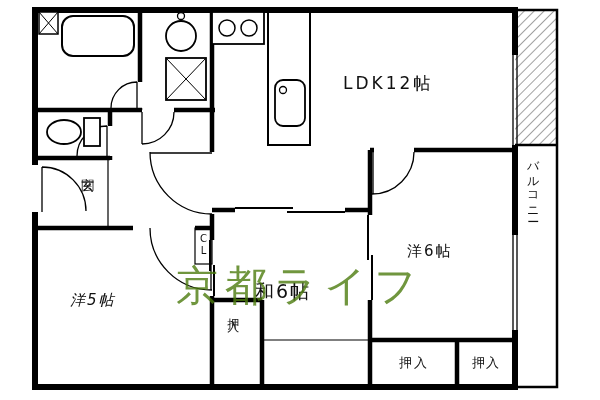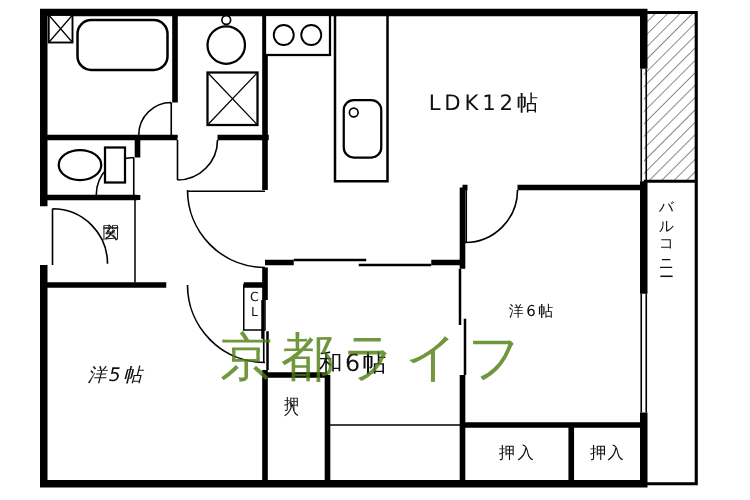--- a/index.html
+++ b/index.html
@@ -11,7 +11,7 @@
   .lbl{position:absolute;color:#111;white-space:nowrap;line-height:1.1;}
   .v{writing-mode:vertical-rl;text-orientation:upright;}
   .lbl-ldk{left:343px;top:74px;font-size:17px;letter-spacing:3px;font-weight:500;}
-  .lbl-w6{left:407px;top:243px;font-size:12px;letter-spacing:2px;}
+  .lbl-w6{left:407px;top:243px;font-size:15px;letter-spacing:2px;}
   .lbl-j6{left:255px;top:281px;font-size:19px;letter-spacing:2px;}
   .lbl-w5{left:70px;top:292px;font-size:15px;letter-spacing:2px;font-style:italic;}
   .lbl-genkan{left:80px;top:167px;font-size:13px;letter-spacing:2px;}

